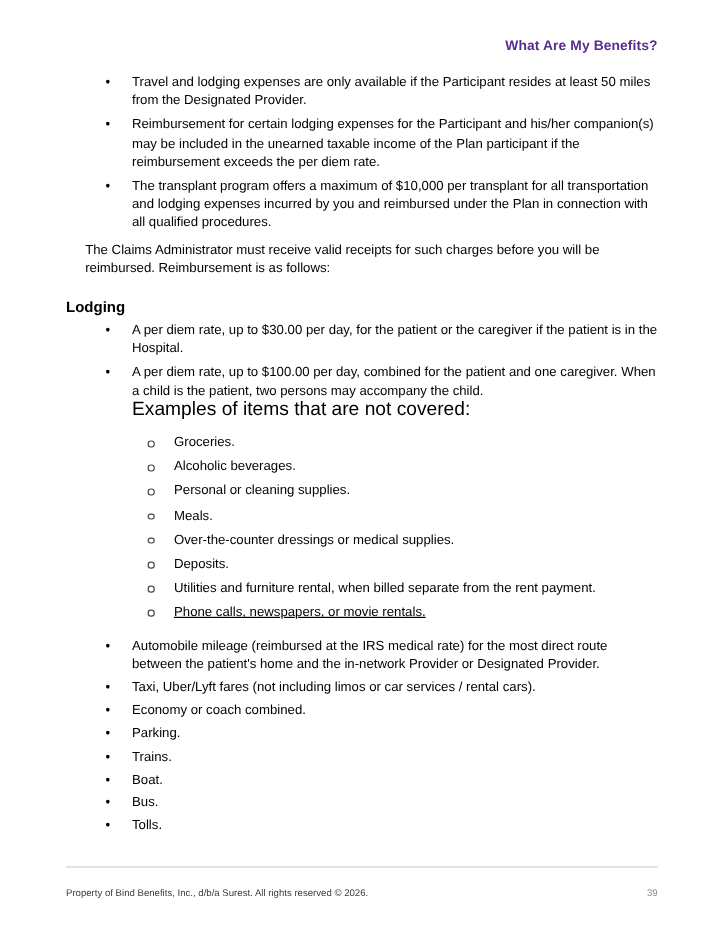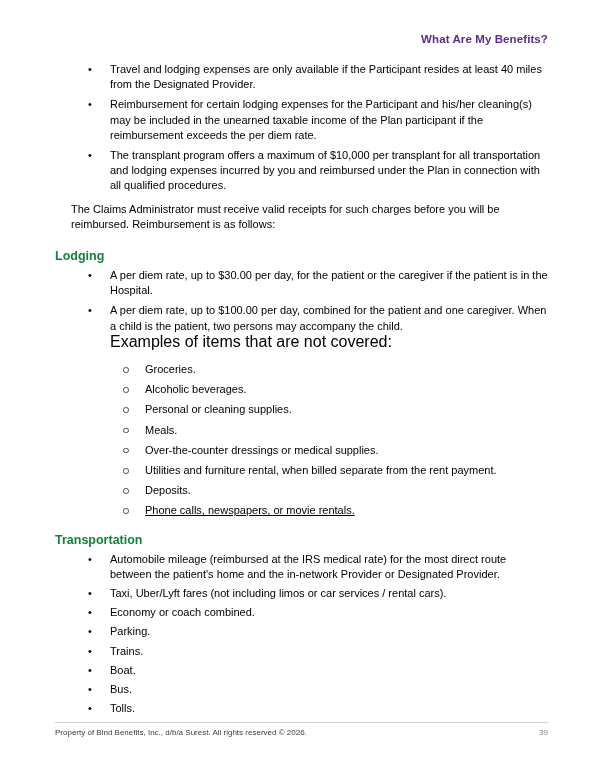--- a/index.html
+++ b/index.html
@@ -165,7 +165,7 @@
     <ul class="lvl1">
       <li>
         <span class="mark">•</span>
-        <span class="txt">Travel and lodging expenses are only available if the Participant resides at least 40 miles from the Designated Provider.</span>
+        <span class="txt">Travel and lodging expenses are only available if the Participant resides at least 50 miles from the Designated Provider.</span>
       </li>
       <li>
         <span class="mark">•</span>

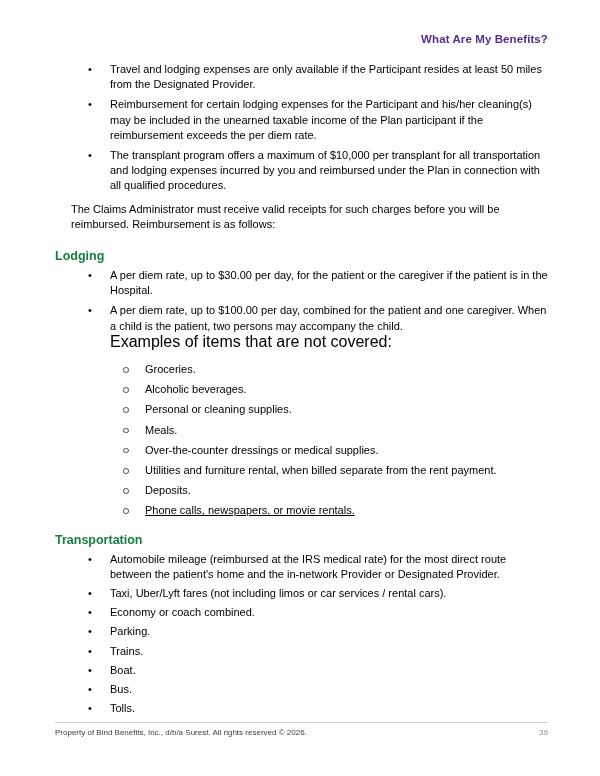--- a/index.html
+++ b/index.html
@@ -169,7 +169,7 @@
       </li>
       <li>
         <span class="mark">•</span>
-        <span class="txt">Reimbursement for certain lodging expenses for the Participant and his/her cleaning(s) may be included in the unearned taxable income of the Plan participant if the reimbursement exceeds the per diem rate.</span>
+        <span class="txt">Reimbursement for certain lodging expenses for the Participant and his/her companion(s) may be included in the unearned taxable income of the Plan participant if the reimbursement exceeds the per diem rate.</span>
       </li>
       <li>
         <span class="mark">•</span>

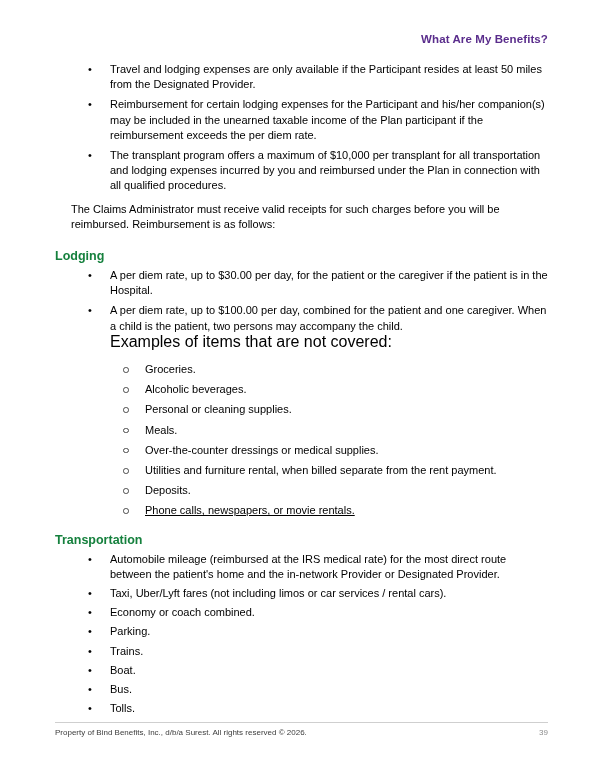--- a/index.html
+++ b/index.html
@@ -60,7 +60,7 @@
     font-size: 12.5px;
     font-weight: bold;
     line-height: 17px;
-    color: #15803d;
+    color: #000000;
   }
   .section-heading.gap-before { margin-top: 13px; }
   .section-heading.gap-after  { margin-bottom: 3px; }

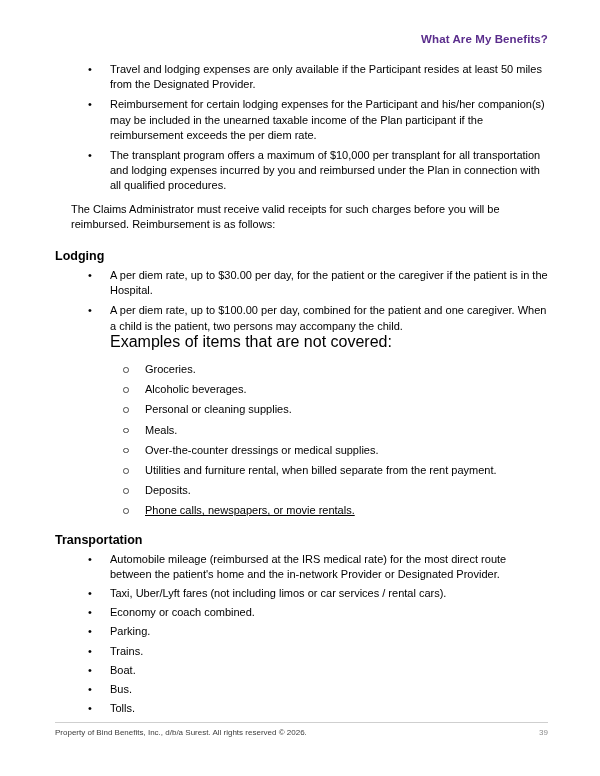--- a/index.html
+++ b/index.html
@@ -217,11 +217,11 @@
       </li>
       <li>
         <span class="mark-o"></span>
+        <span class="txt">Deposits.</span>
+      </li>
+      <li>
+        <span class="mark-o"></span>
         <span class="txt">Utilities and furniture rental, when billed separate from the rent payment.</span>
-      </li>
-      <li>
-        <span class="mark-o"></span>
-        <span class="txt">Deposits.</span>
       </li>
       <li>
         <span class="mark-o"></span>

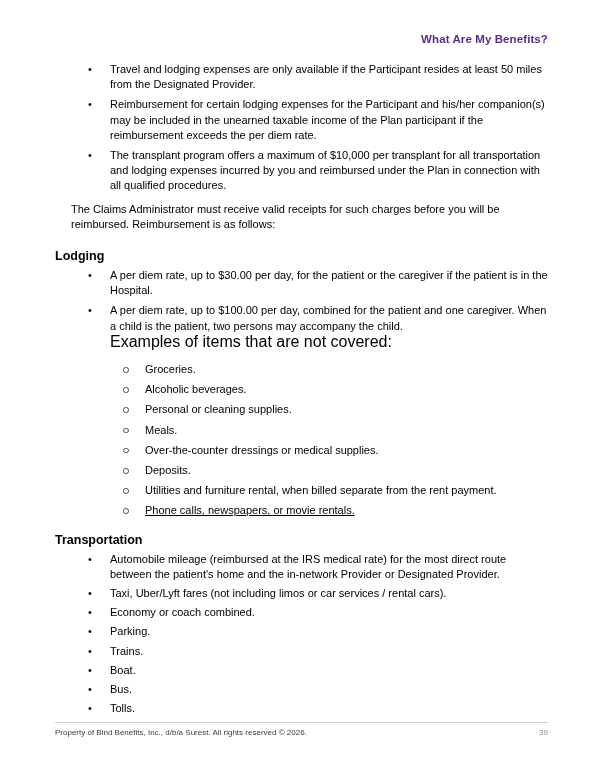--- a/index.html
+++ b/index.html
@@ -229,7 +229,6 @@
       </li>
     </ul>
 
-    <h2 class="section-heading gap-before gap-after">Transportation</h2>
 
     <ul class="lvl1 tight">
       <li>

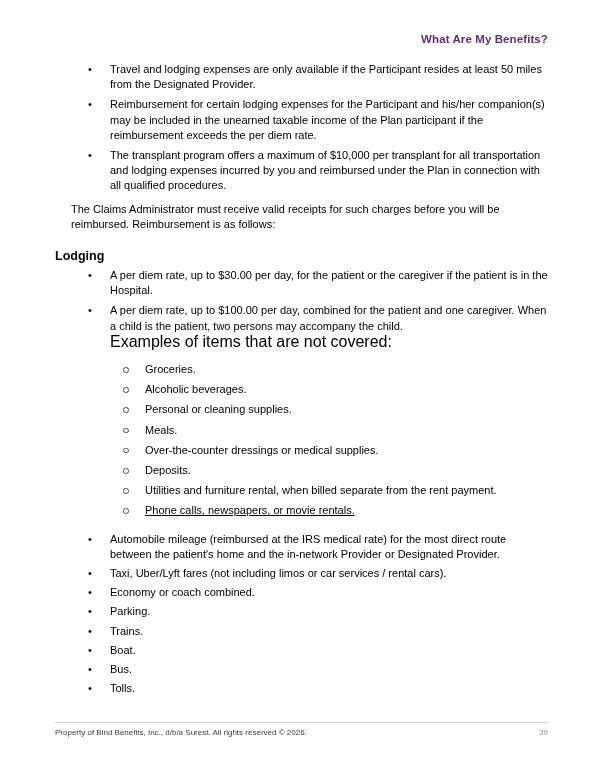--- a/index.html
+++ b/index.html
@@ -141,7 +141,7 @@
     top: 722px;
     width: 493px;
     border-top: 1px solid #cfcfcf;
-    padding-top: 5px;
+    padding-top: 17px;
     display: flex;
     justify-content: space-between;
     align-items: baseline;

